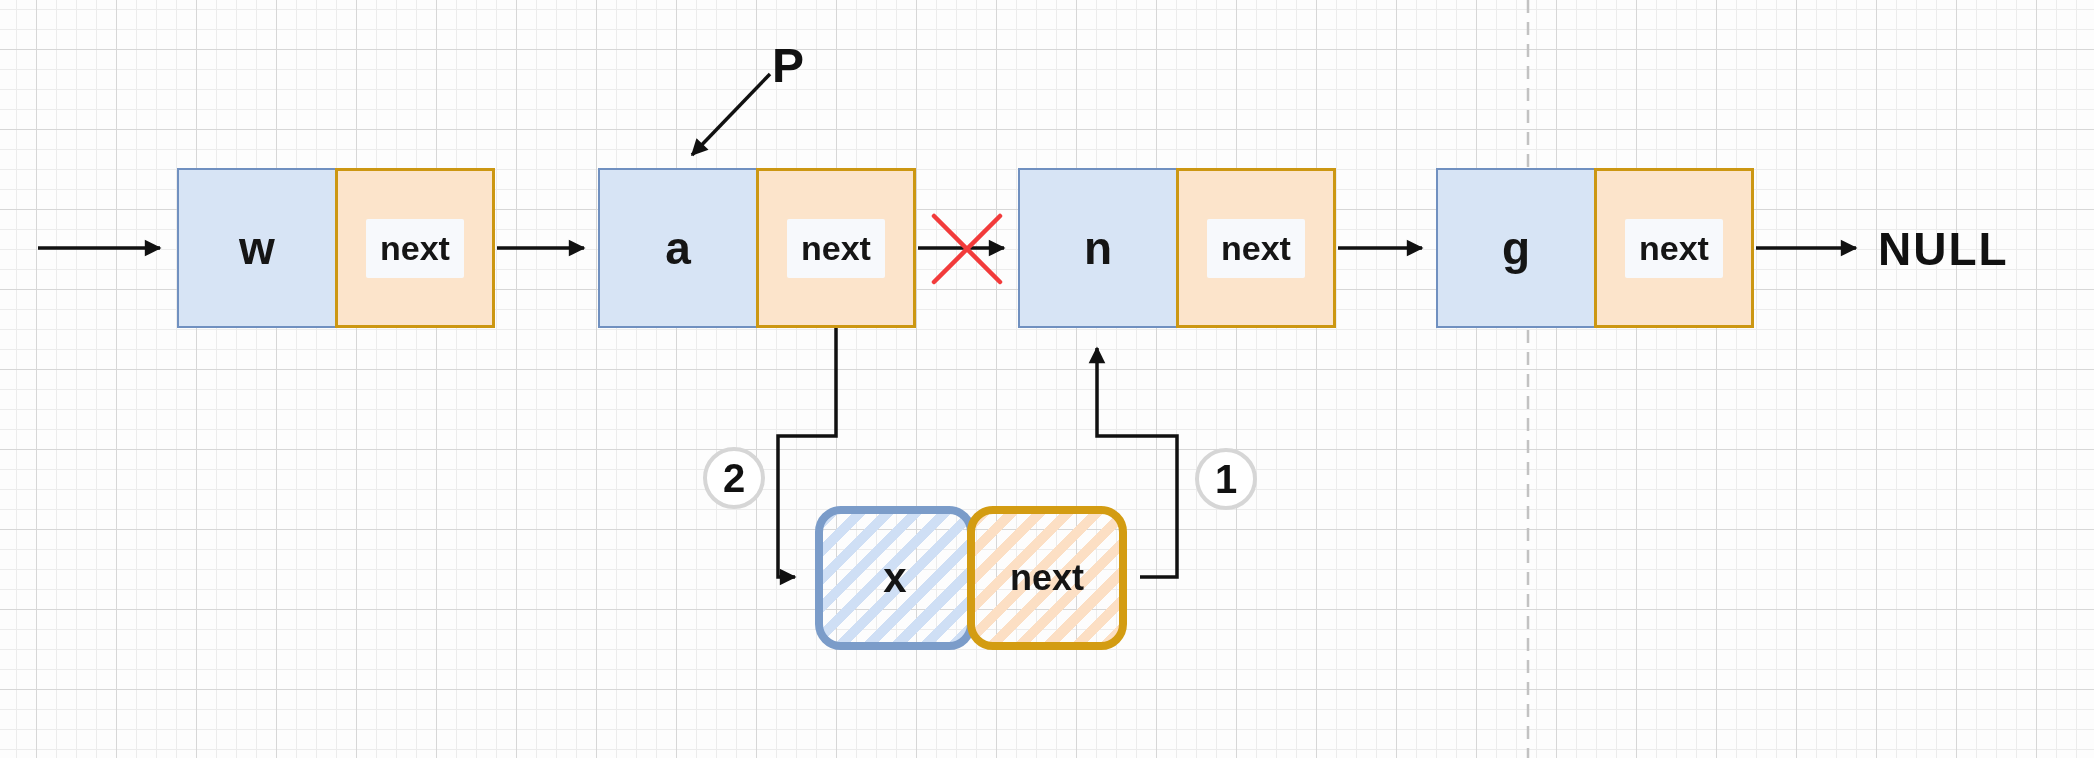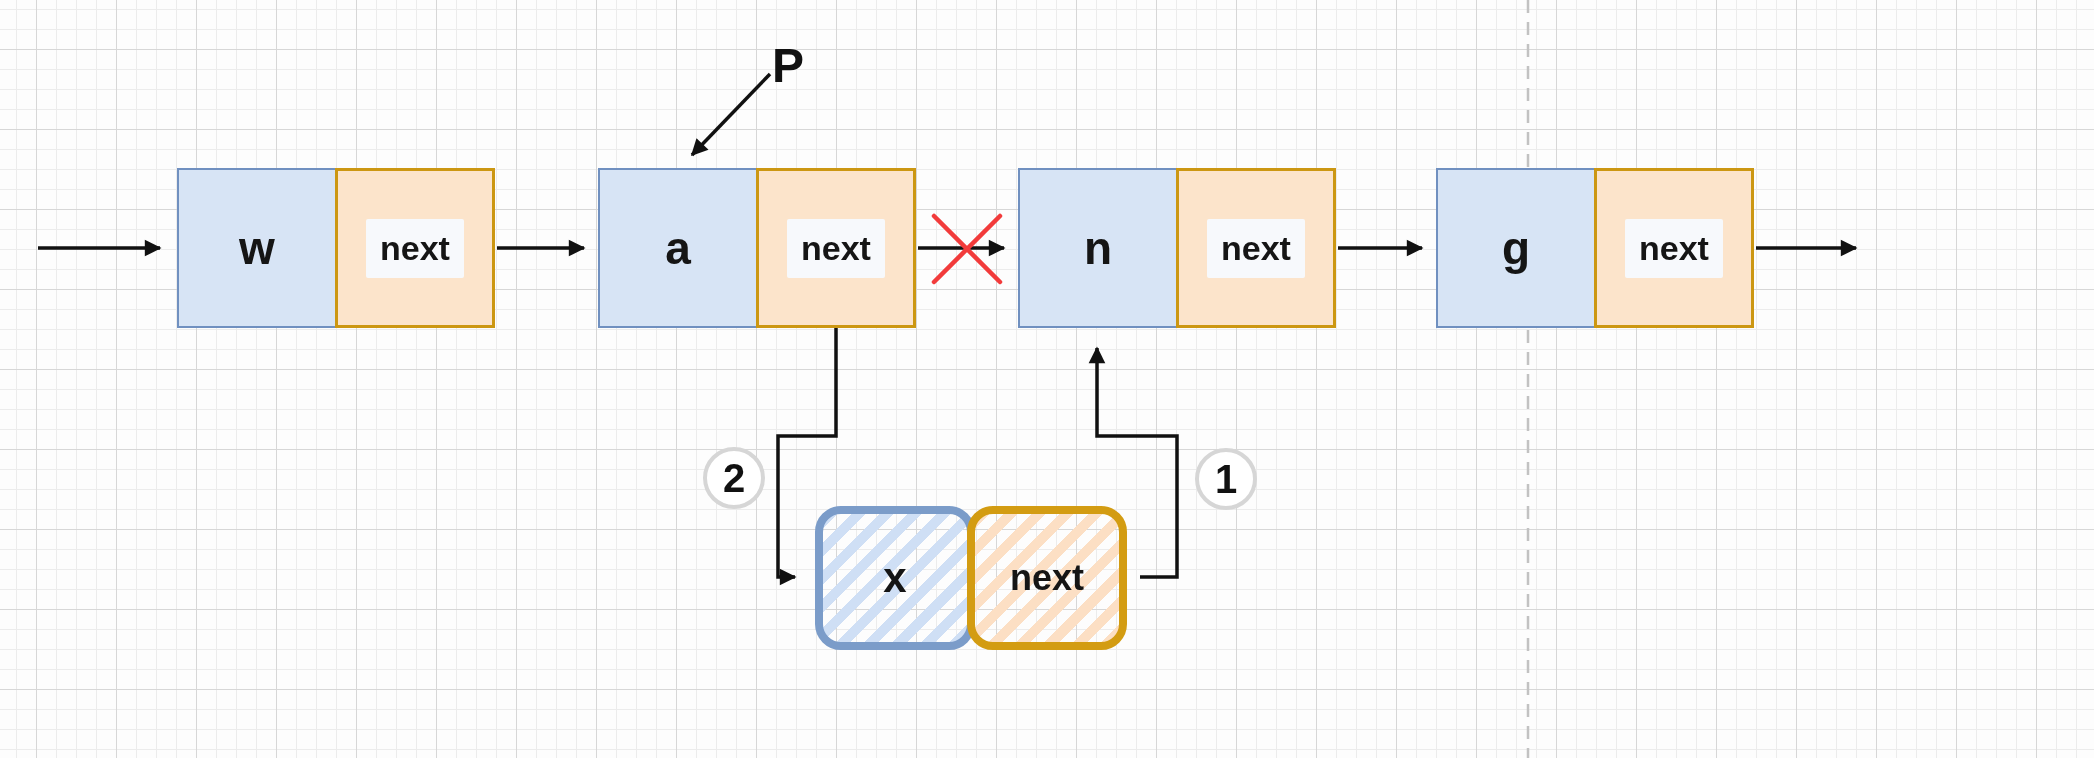--- a/index.html
+++ b/index.html
@@ -144,6 +144,7 @@
 
   <div class="floating-text ptr-label" style="left:772px;top:38px;">P</div>
 
+  <div class="floating-text null-label" style="left:1878px;top:222px;">NULL</div>
 
   <div class="step-badge" style="left:703px;top:447px;">
     <span>2</span>

